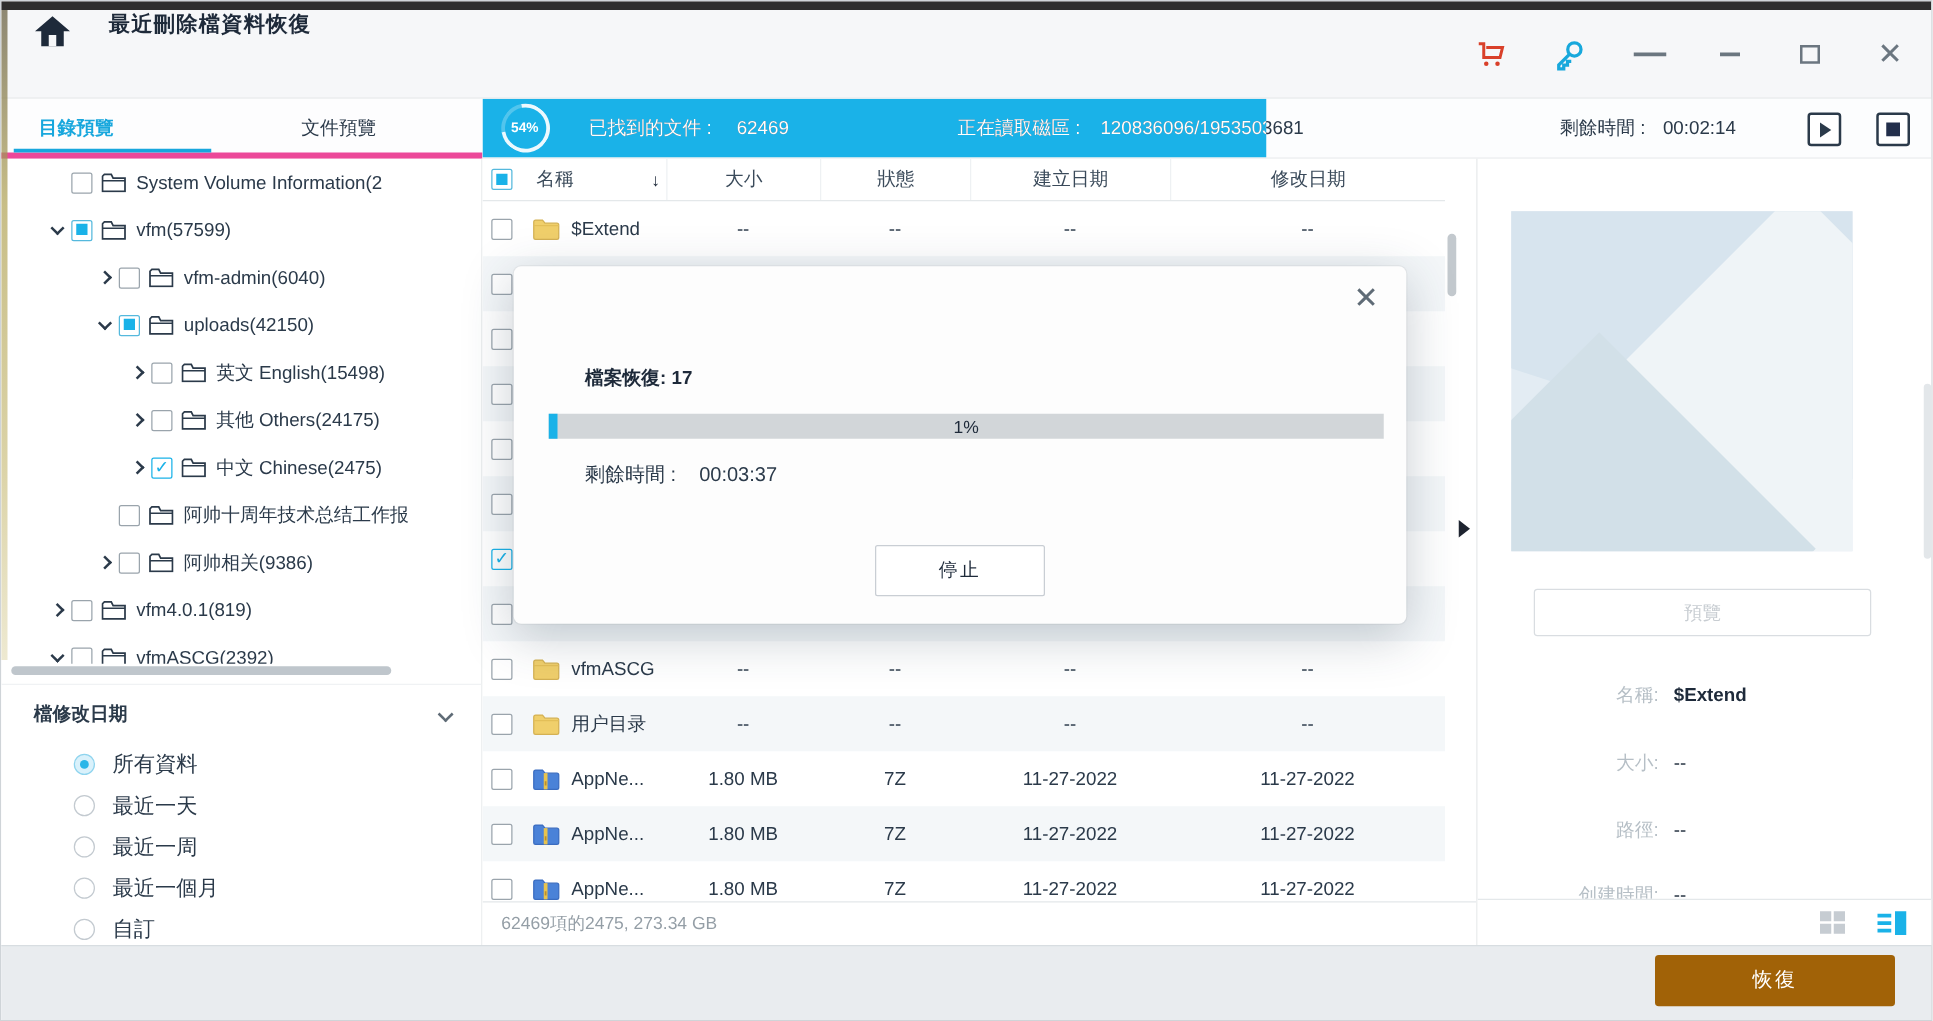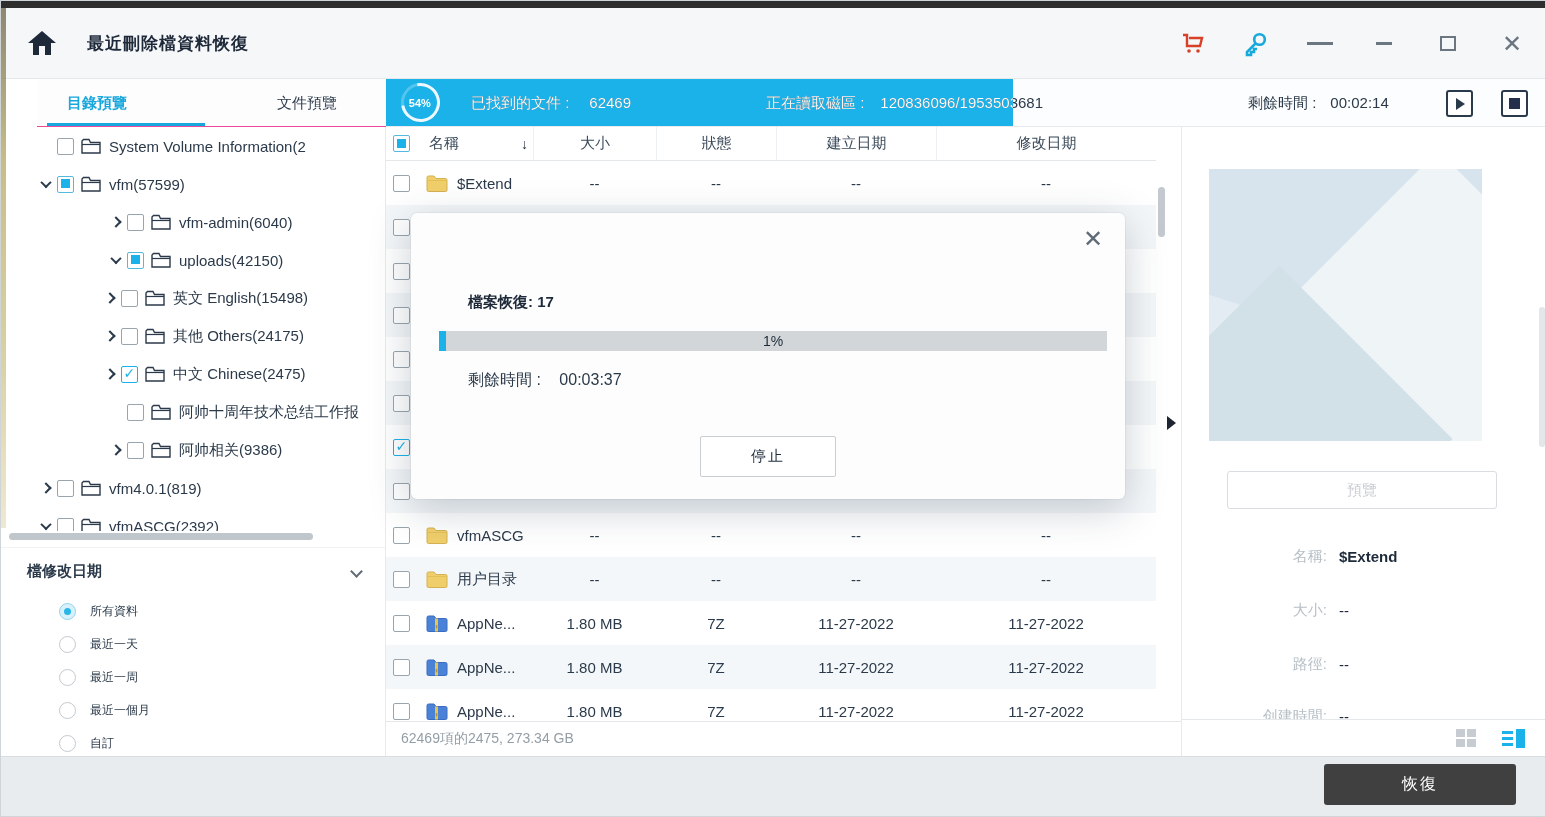--- a/index.html
+++ b/index.html
@@ -12,7 +12,7 @@
   .art-left { position:absolute; left:0; top:7px; width:5px; height:520px; background:linear-gradient(#6b6347,#b5a85e 30%, #cfc489 70%, #e8e2c2); opacity:.75; z-index:60; }
 
   
-  .titlebar { position:absolute; left:0; top:7px; width:100%; height:71px; background:#f6f7f9; border-bottom:1px solid #e5e8ea; display:flex; align-items:center; }
+  .titlebar { position:absolute; left:0; top:7px; width:100%; height:71px; background:#f6f7f9; border-bottom:1px solid #e5e8ea; display:flex; align-items:flex-start; }
   .home-btn { margin-left:24px; width:34px; height:34px; display:flex; align-items:center; justify-content:center; cursor:pointer; }
   .app-title { margin-left:28px; font-size:17px; font-weight:bold; color:#1e2a3a; letter-spacing:1px; }
   .tb-right { position:absolute; right:20px; top:0; height:71px; display:flex; align-items:center; gap:38px; }

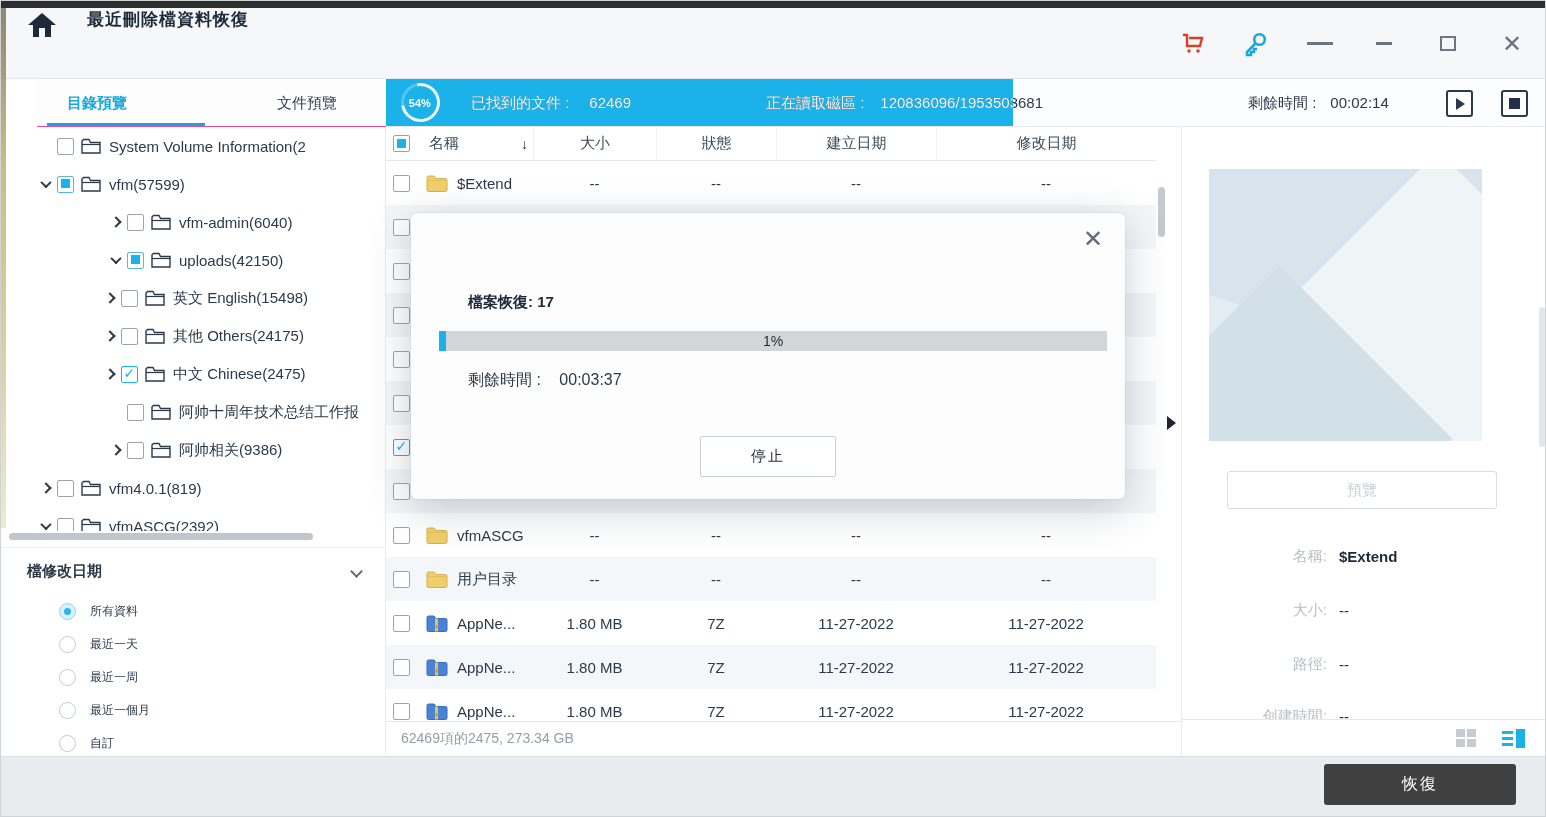--- a/index.html
+++ b/index.html
@@ -23,7 +23,7 @@
   .close-ic{ font-size:24px; color:#6b7680; line-height:1; font-weight:400; }
 
   
-  .tabszone { position:absolute; left:0; top:78px; width:385px; height:48px; background:#fdfdfe; border-bottom:1px solid #ec4899;margin-left:36px; }
+  .tabszone { position:absolute; left:0; top:78px; width:385px; height:48px; background:#fdfdfe; border-bottom:5px solid #ec4899; }
   .tab { position:absolute; top:0; height:48px; line-height:48px; font-size:15px; cursor:pointer; }
   .tab-dir { left:30px; color:#18a7dd; font-weight:bold; }
   .tab-file{ left:240px; color:#2b3a4a; }

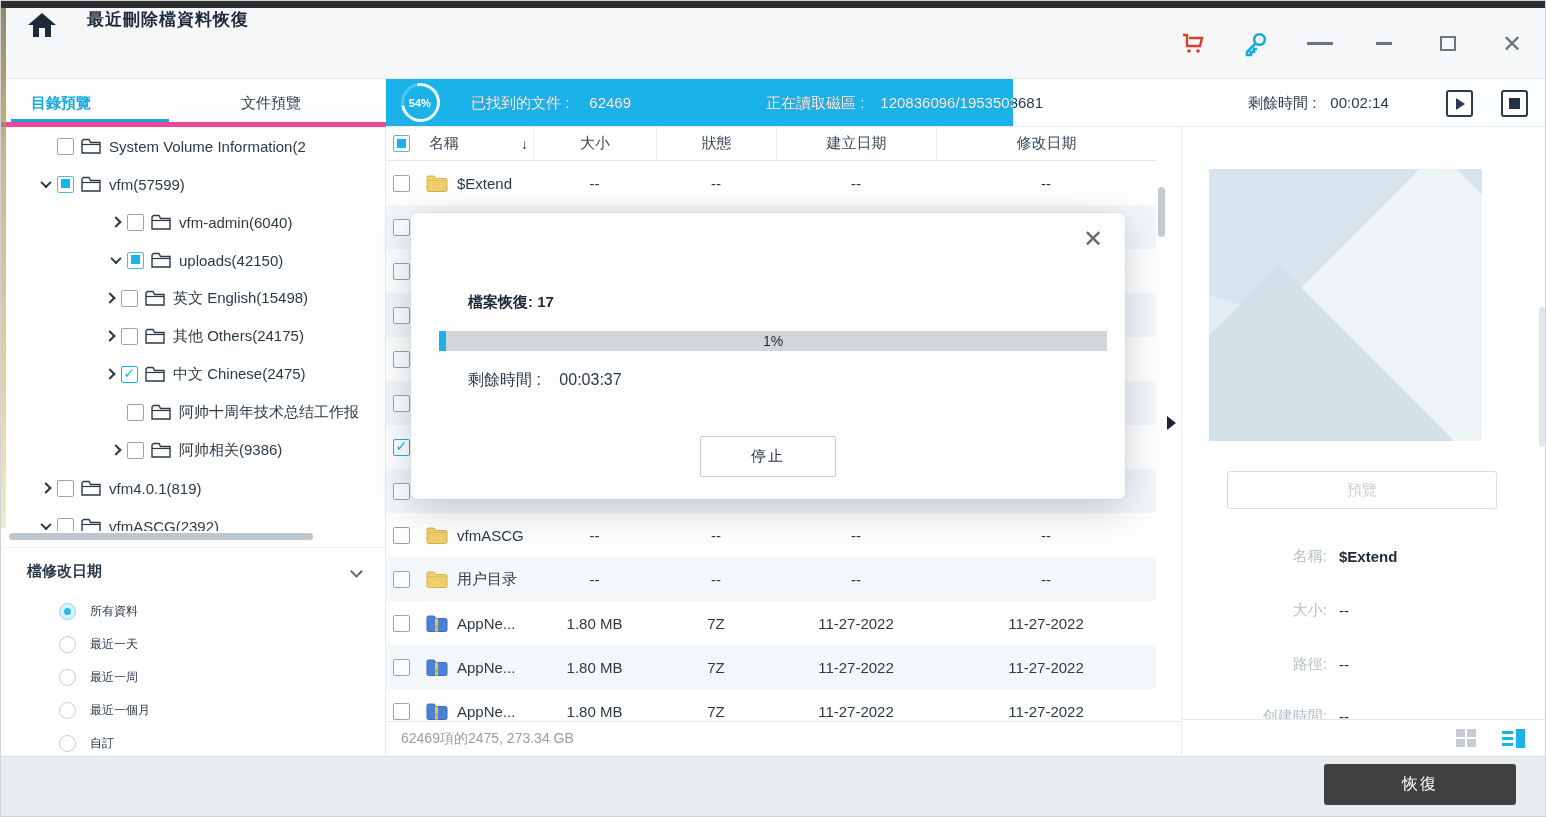--- a/index.html
+++ b/index.html
@@ -65,7 +65,7 @@
   .cb.checked::after { content:"✓"; position:absolute; left:1.5px; top:-2px; font-size:14px; font-weight:bold; color:#1ab2e8; }
   .titem .ficon { margin-right:8px; flex:0 0 20px; display:flex; }
   .titem .tlabel { font-size:15px; color:#2b3a4a; overflow:hidden; }
-  .d1 { padding-left:34px; } .d2 { padding-left:104px; } .d3 { padding-left:98px; }
+  .d1 { padding-left:34px; } .d2 { padding-left:72px; } .d3 { padding-left:98px; }
 
   .hscroll { position:absolute; left:8px; top:406px; width:304px; height:7px; background:#bfc6cc; border-radius:4px; cursor:pointer; }
 

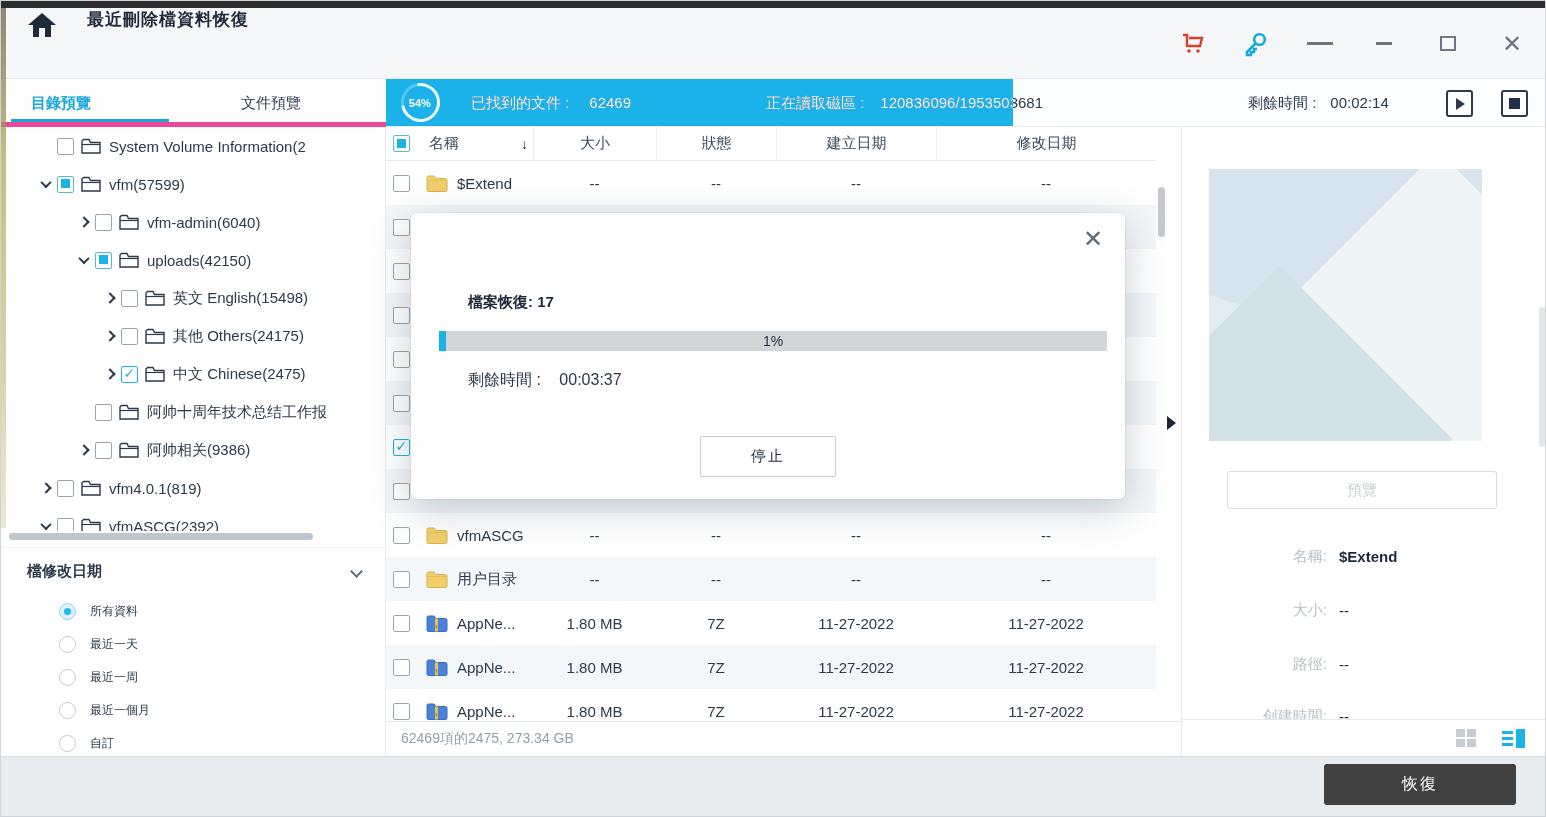--- a/index.html
+++ b/index.html
@@ -77,7 +77,7 @@
   .rad { width:17px; height:17px; border-radius:50%; border:1.5px solid #c3cad0; background:#fff; margin-right:14px; position:relative; flex:0 0 17px; }
   .rad.sel { border-color:#8fd4ee; background:#d9f1fb; }
   .rad.sel::after { content:""; position:absolute; left:3.5px; top:3.5px; width:7px; height:7px; border-radius:50%; background:#29b6e8; }
-  .radio-row span { font-size:12px; color:#2b3a4a;text-align:right; }
+  .radio-row span { font-size:17px; color:#2b3a4a;text-align:right; }
 
   
   .tablezone { position:absolute; left:385px; top:126px; width:795px; height:629px; background:#fff; overflow:hidden; }

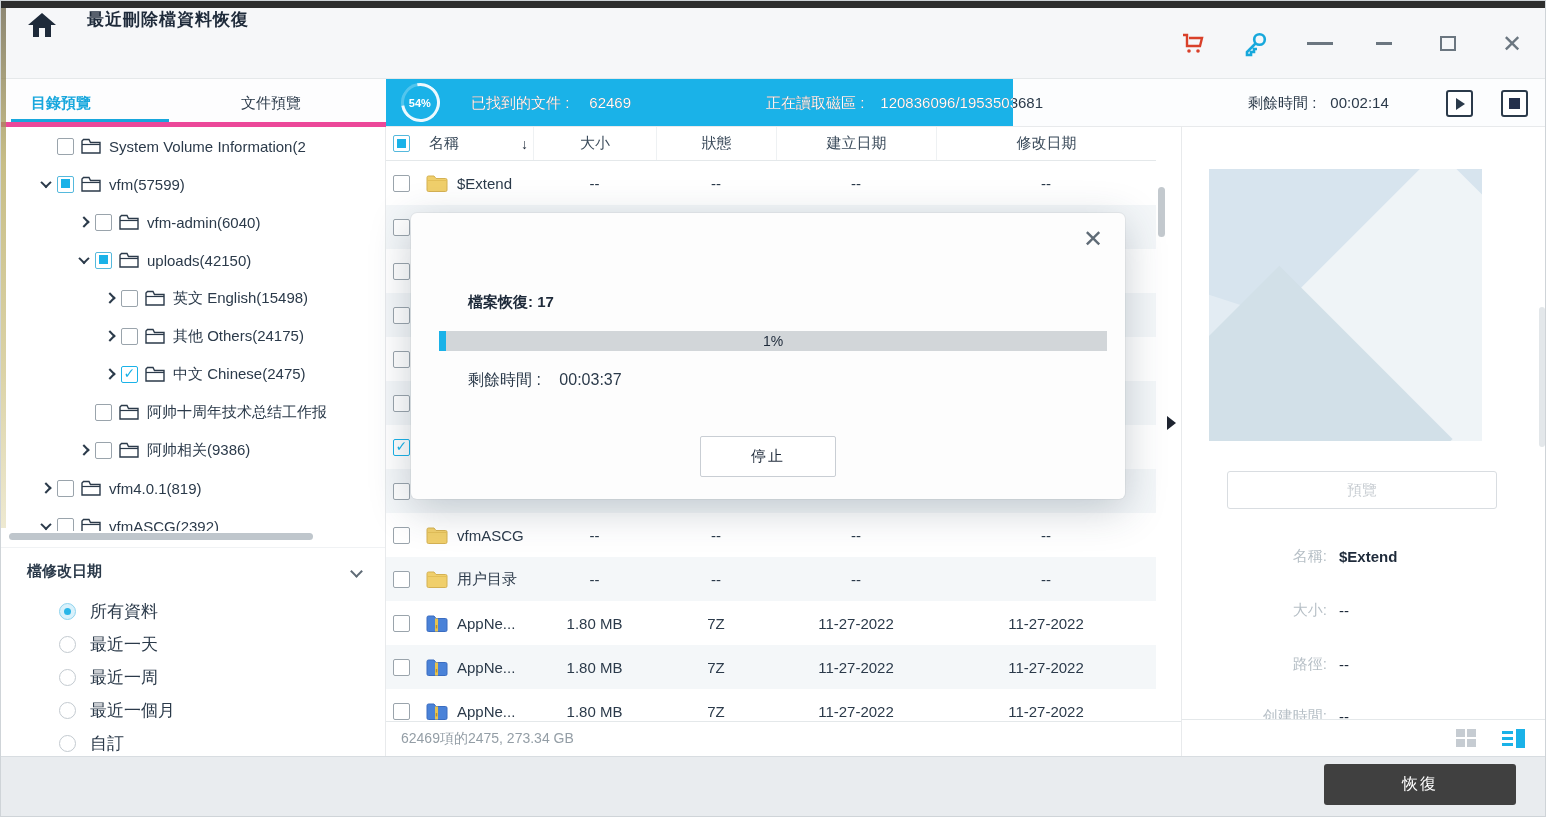--- a/index.html
+++ b/index.html
@@ -118,7 +118,7 @@
 
   
   .bottombar { position:absolute; left:0; top:755px; width:100%; height:62px; background:#e9ecef; border-top:1px solid #d8dde1; }
-  .recover-btn { position:absolute; right:29px; top:7px; width:192px; height:41px; background:#404040; color:#fff; font-size:16px; border:none; border-radius:3px; display:flex; align-items:center; justify-content:center; cursor:pointer; letter-spacing:2px; }
+  .recover-btn { position:absolute; right:29px; top:7px; width:192px; height:41px; background:#a16207; color:#fff; font-size:16px; border:none; border-radius:3px; display:flex; align-items:center; justify-content:center; cursor:pointer; letter-spacing:2px; }
 
   
   .modal { position:absolute; left:410px; top:212px; width:714px; height:286px; background:#fdfdfd; border-radius:6px; box-shadow:0 10px 40px rgba(40,60,80,.25), 0 0 0 1px rgba(0,0,0,.04); z-index:40; }

